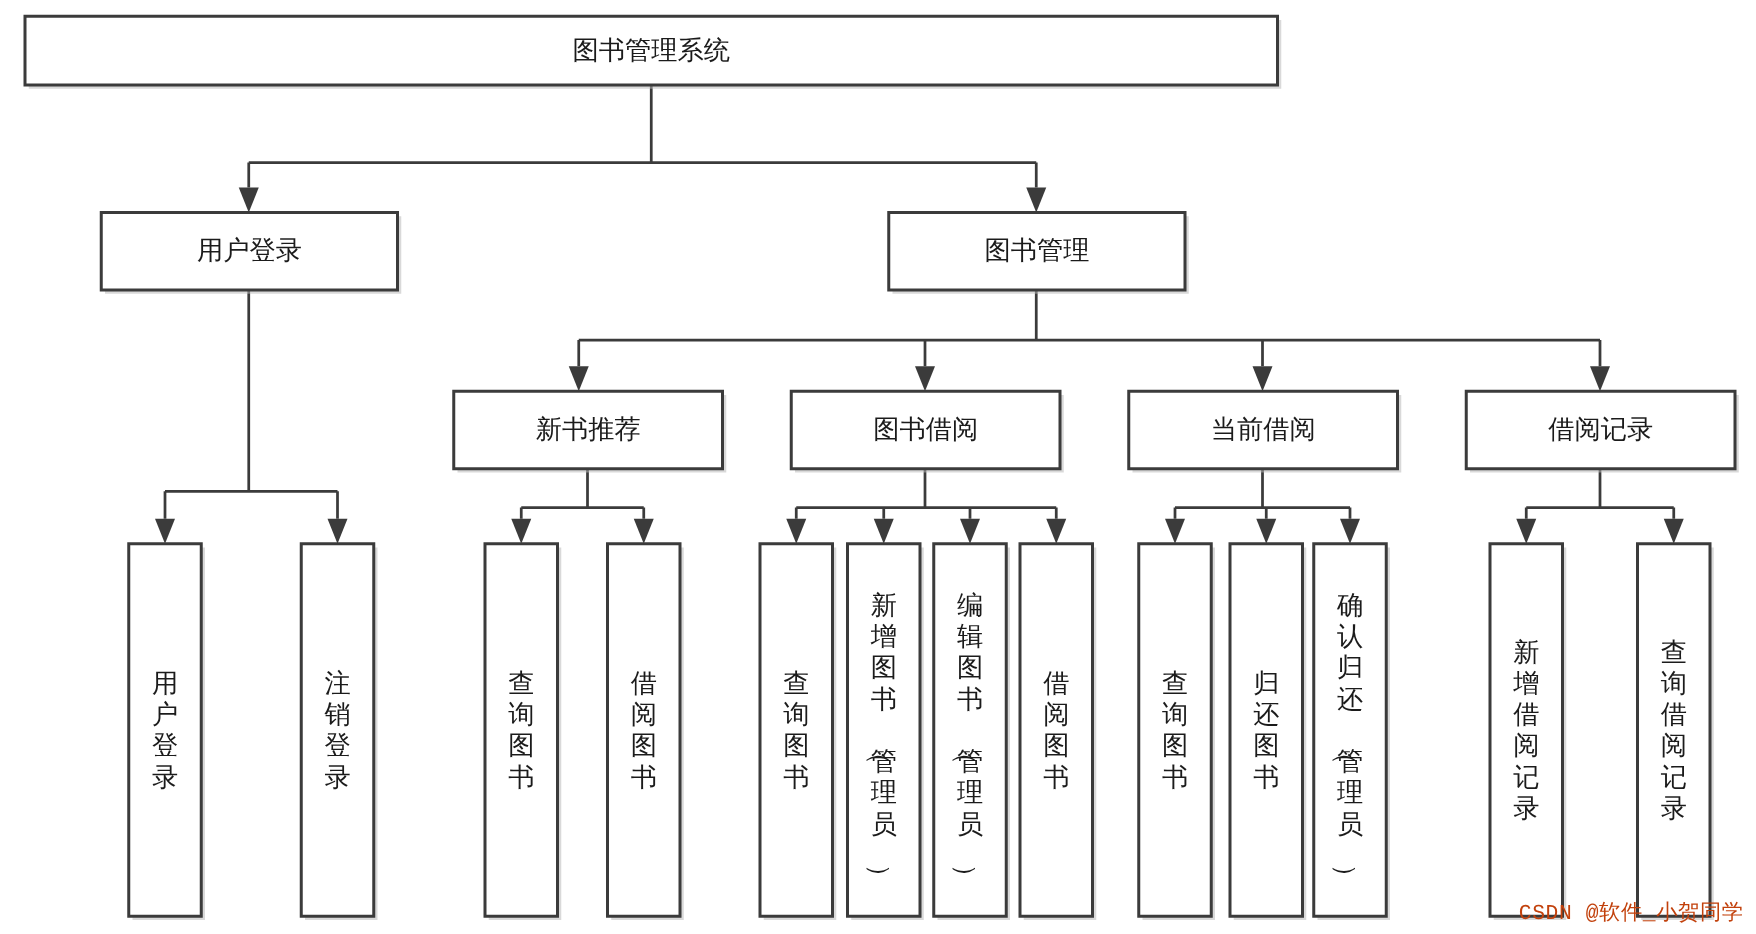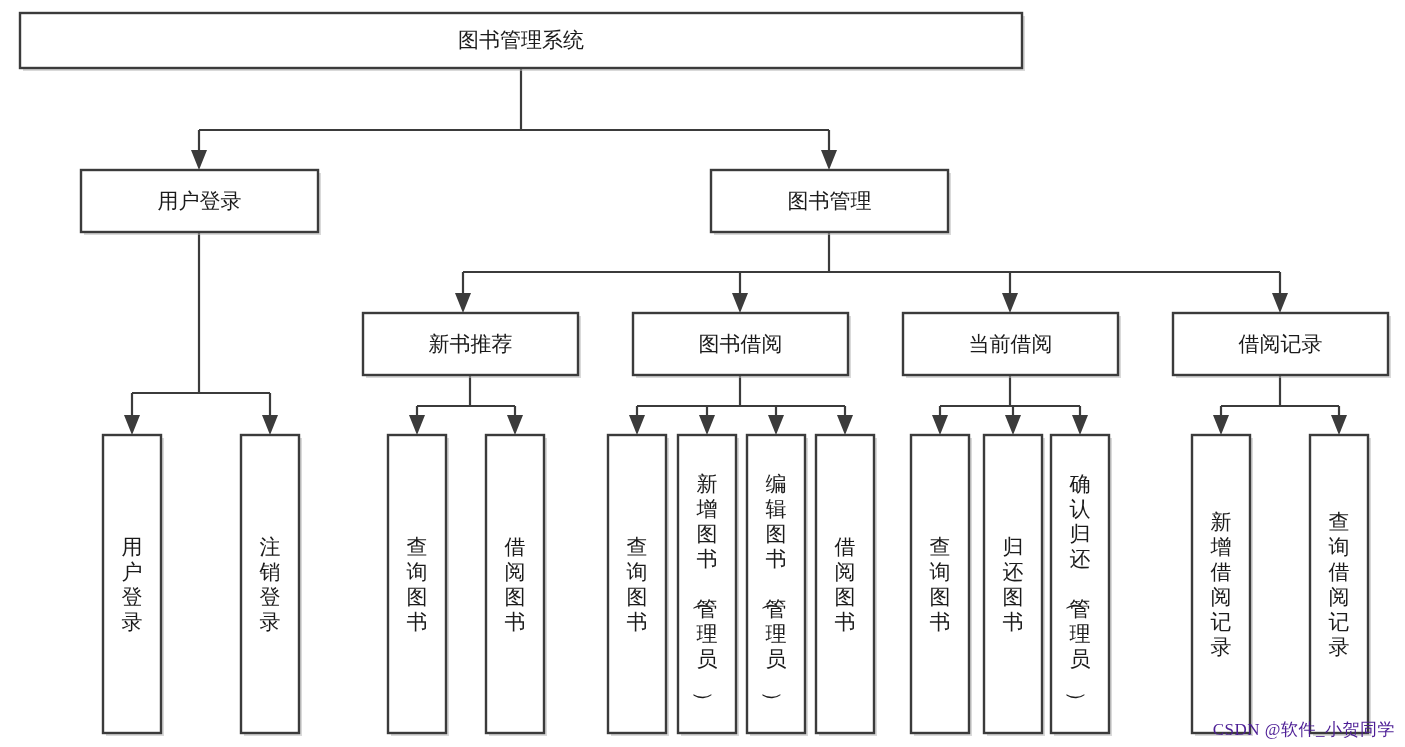--- a/index.html
+++ b/index.html
@@ -65,9 +65,9 @@
     position: absolute;
     right: 10px;
     bottom: 6px;
-    font-family: Liberation Serif, serif;
+    font-family: Liberation Mono, monospace;
     font-size: 17px;
-    color: #4c1d95;
+    color: #c2410c;
     letter-spacing: 0.5px;
     white-space: nowrap;
     user-select: none;

